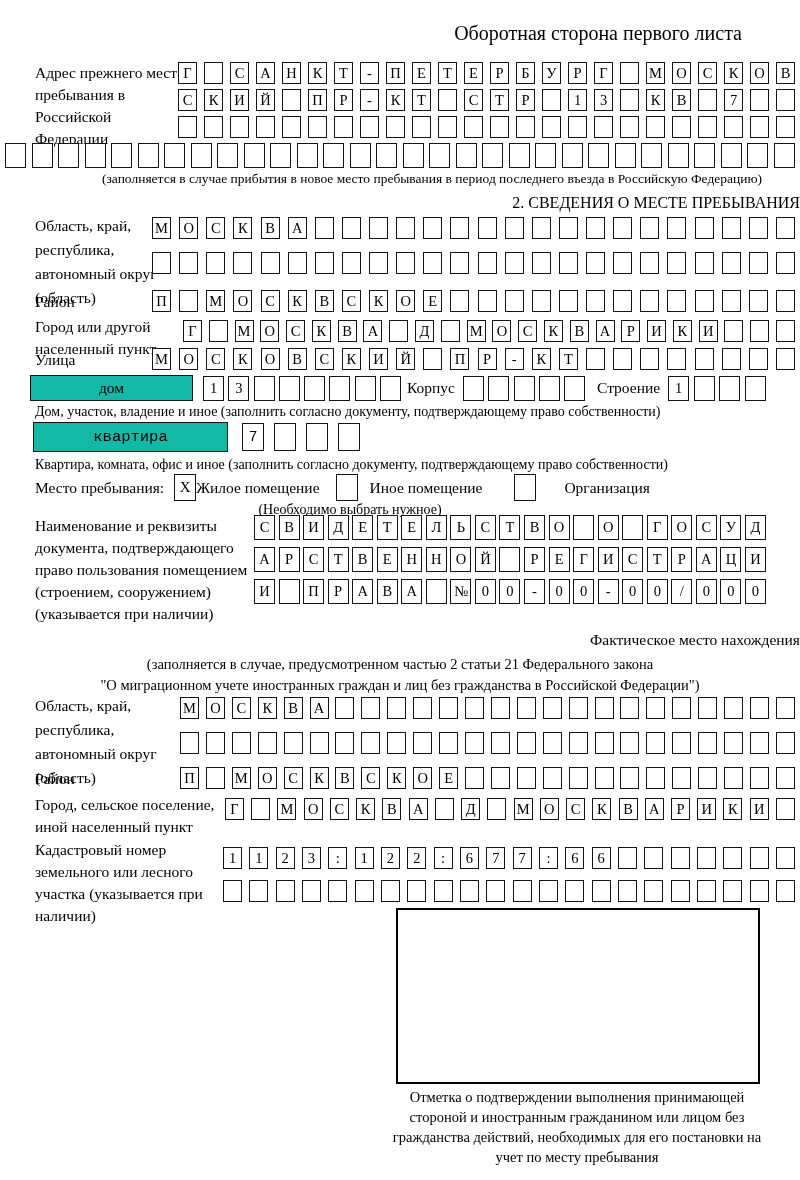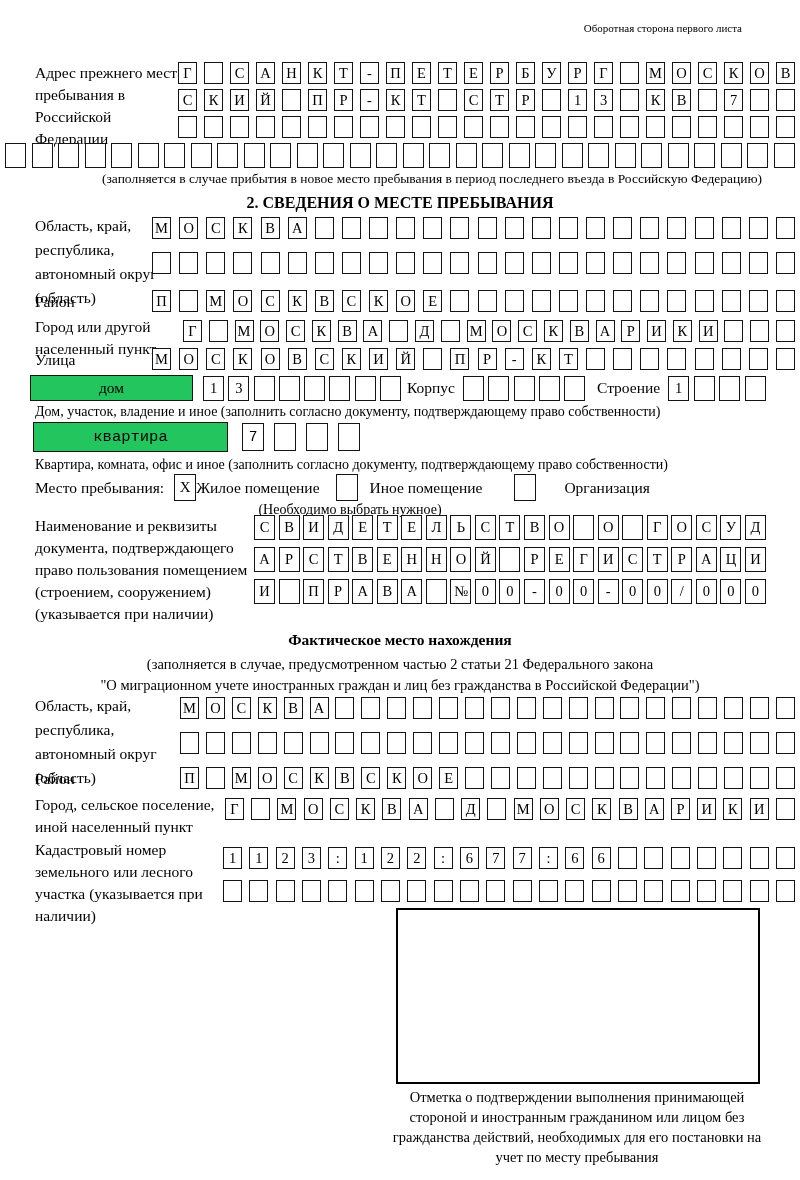--- a/index.html
+++ b/index.html
@@ -37,7 +37,7 @@
 
 <div id="page">
 
-  <div class="abs" style="top:22px;right:58px;font-size:11px;">Оборотная сторона первого листа</div>
+  <div class="abs" style="top:22px;right:58px;font-size:20px;">Оборотная сторона первого листа</div>
 
   <div class="lbl" style="left:35px;top:62px;width:150px;">Адрес прежнего места пребывания в Российской Федерации</div>
   <div class="grid" style="left:178px;top:62px;width:617px;">

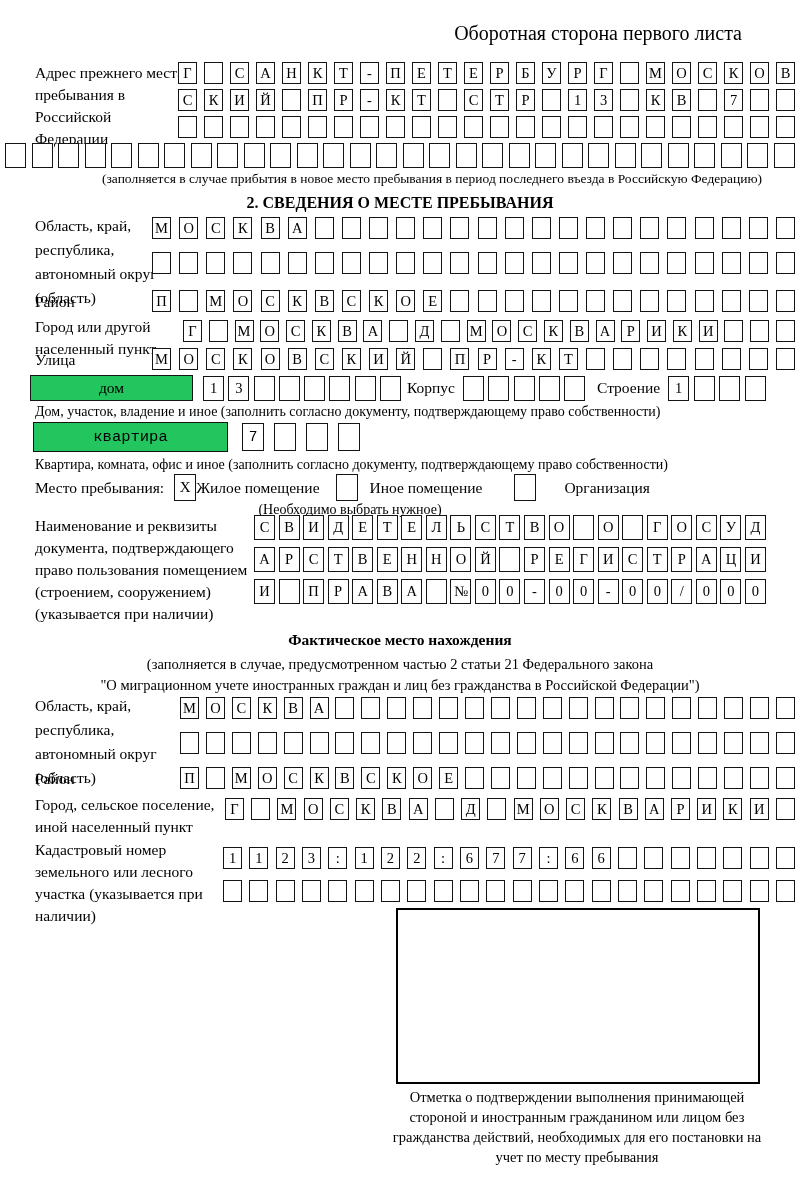--- a/index.html
+++ b/index.html
@@ -10,7 +10,7 @@
   .abs{position:absolute;}
   .lbl{position:absolute;font-size:15.5px;line-height:22px;}
   .cap{position:absolute;font-size:13.5px;}
-  .title{position:absolute;width:100%;text-align:center;font-weight:bold;font-size:16px;}
+  .title{position:absolute;width:100%;text-align:right;font-weight:normal;font-size:16px;}
   .grid{position:absolute;display:flex;justify-content:space-between;}
   .grid-inline{display:flex;justify-content:space-between;}
   .cell{

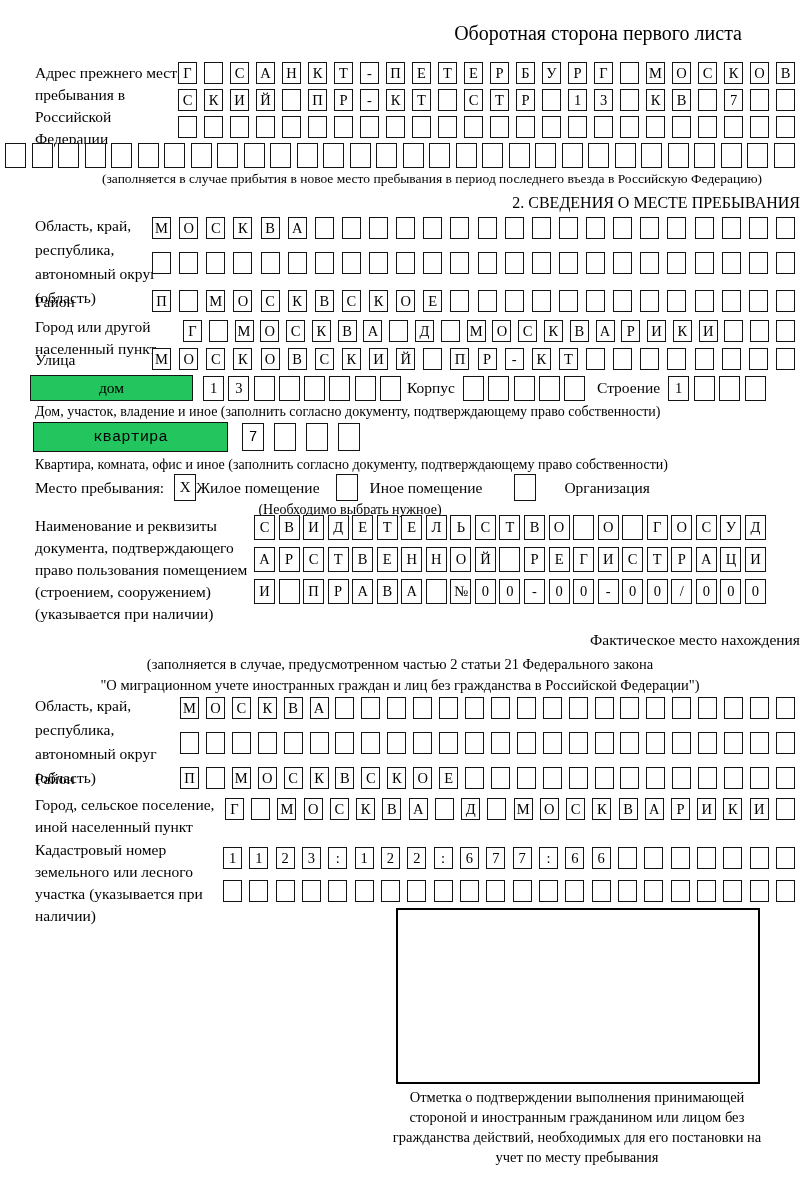--- a/index.html
+++ b/index.html
@@ -27,7 +27,7 @@
   }
   .widebox{
     box-sizing:border-box;border:1.6px solid #141414;display:flex;align-items:center;
-    justify-content:center;font-size:15.5px;flex:none;background:#22c55e;
+    justify-content:center;font-size:15.5px;flex:none;background:#14b8a6;
   }
   .flexrow{position:absolute;display:flex;align-items:center;font-size:15.5px;}
   .stamp{position:absolute;border:2px solid #000;background:#fff;}

